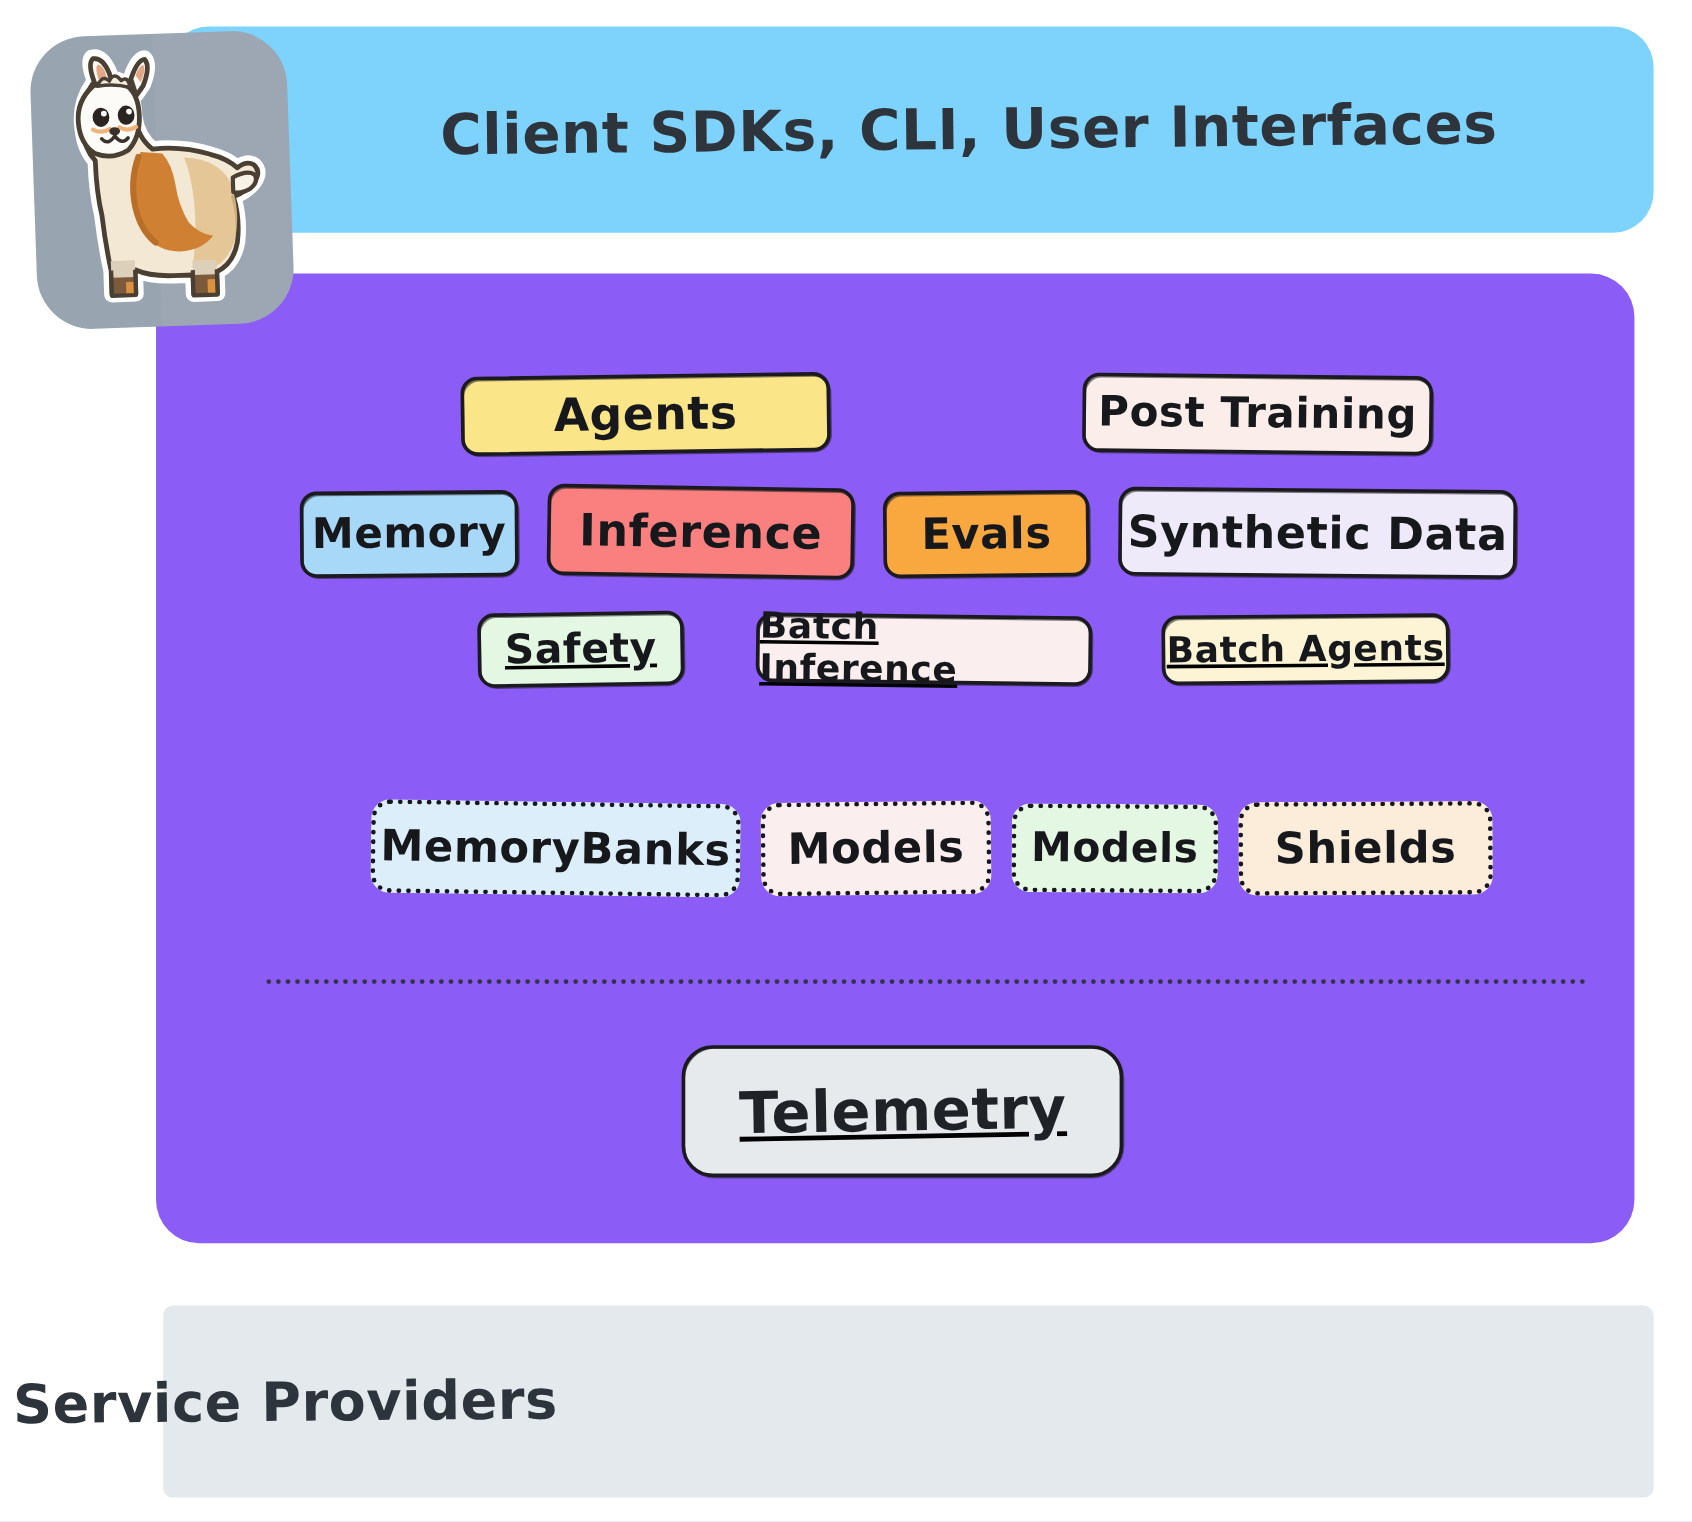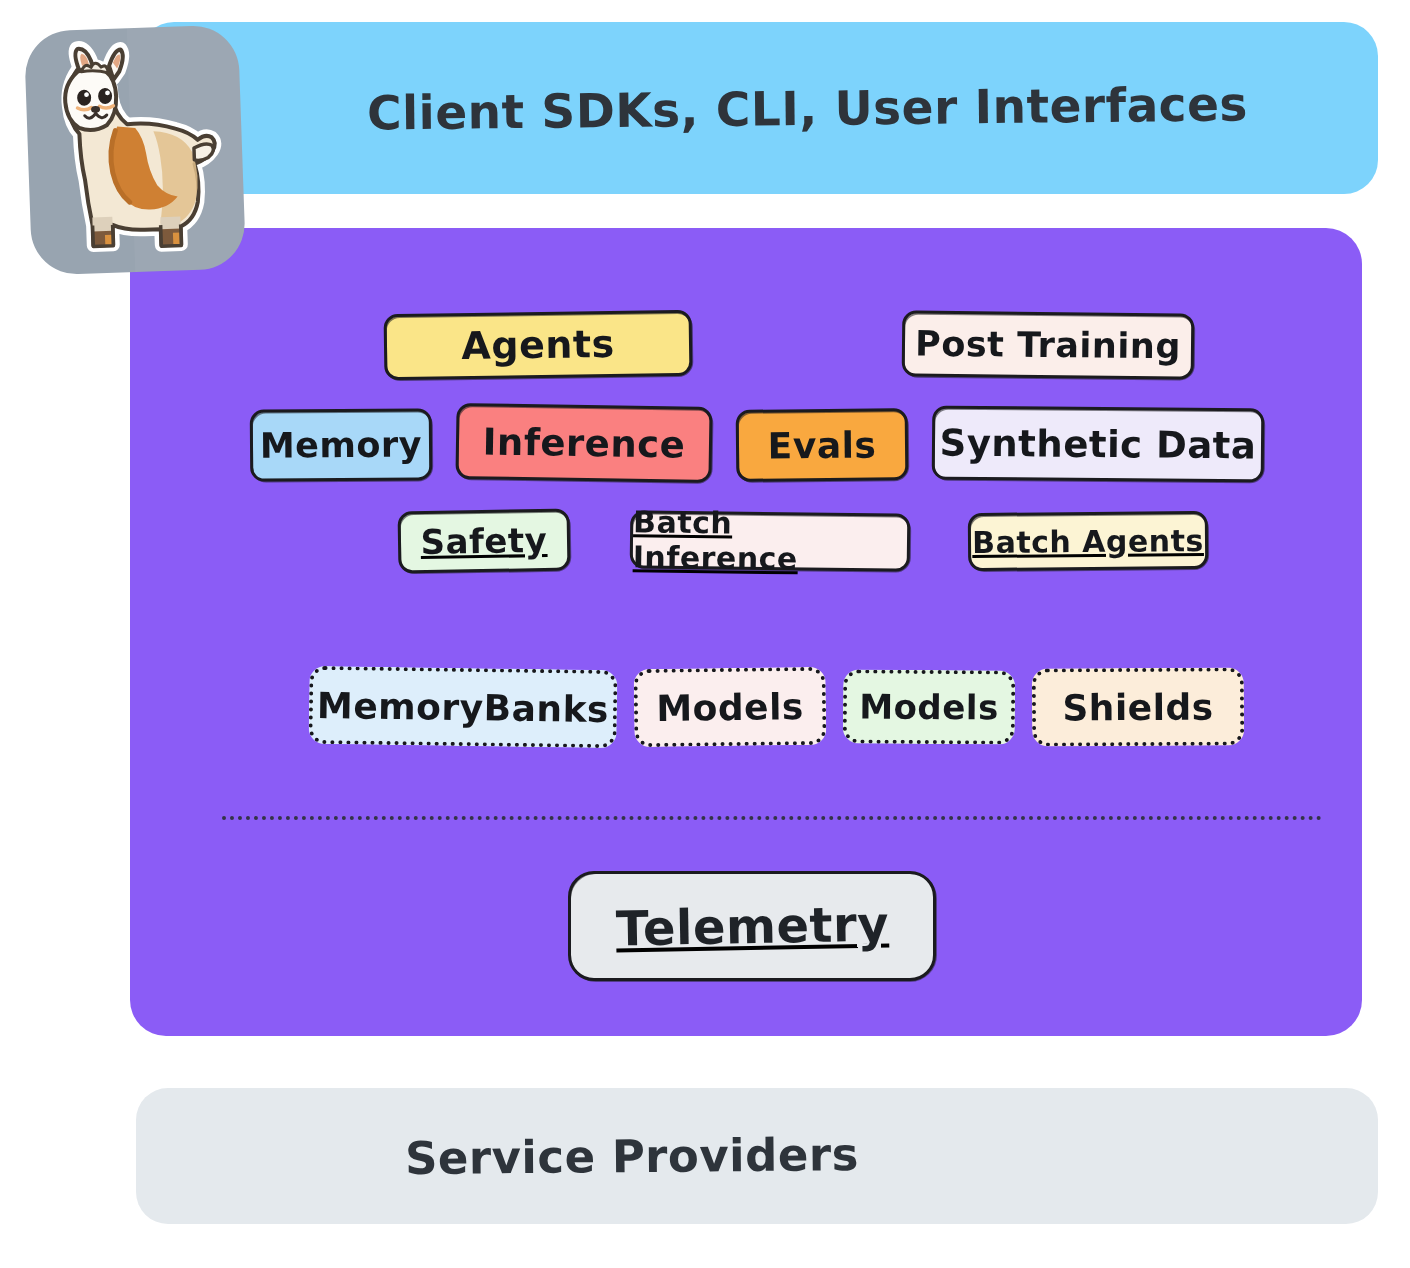--- a/index.html
+++ b/index.html
@@ -176,12 +176,12 @@
     left: 136px;
     top: 1088px;
     width: 1242px;
-    height: 136px;
+    height: 160px;
     background: #e4e9ed;
-    border-radius: 32px;
+    border-radius: 8px;
     display: flex;
     align-items: center;
-    justify-content: center;
+    justify-content: flex-start;
   }
   #footer-title {
     font-size: 45px;

